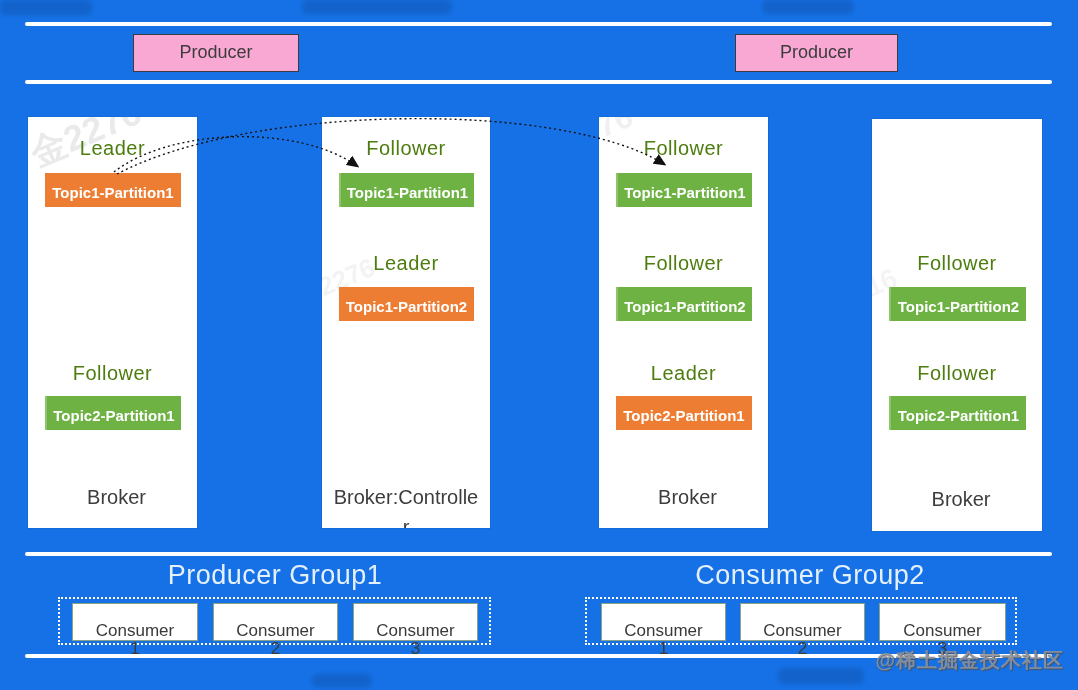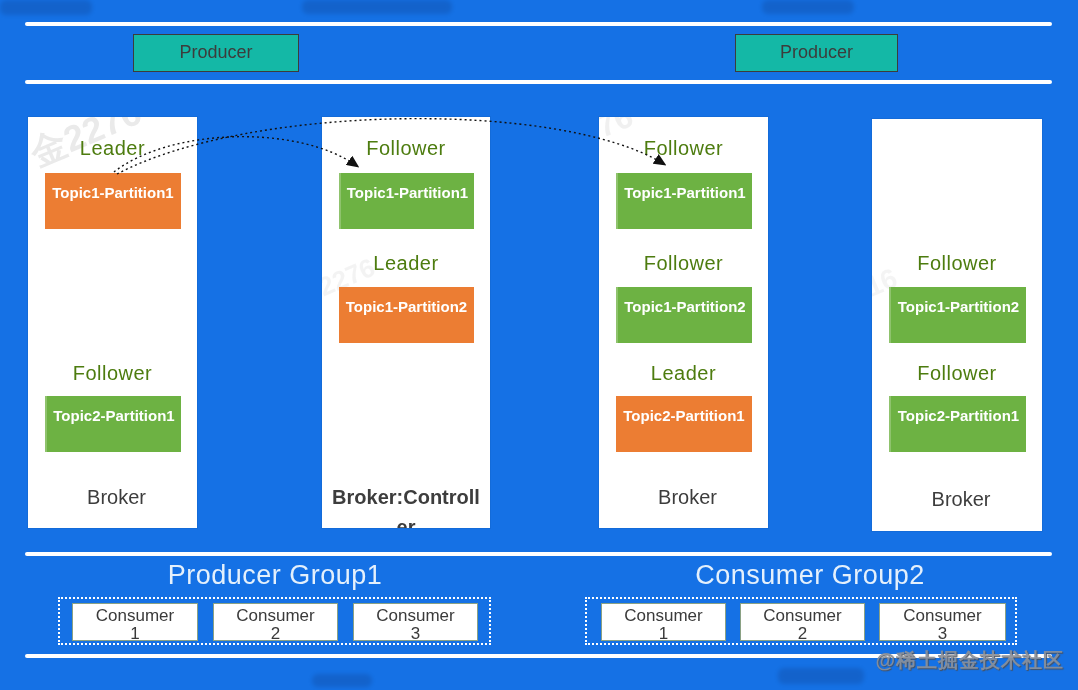--- a/index.html
+++ b/index.html
@@ -6,7 +6,7 @@
   body{font-family:"Liberation Sans","DejaVu Sans",sans-serif;}
   .canvas{position:relative;width:1078px;height:690px;background:#1571E5;overflow:hidden;}
   .hline{position:absolute;left:25px;width:1027px;height:4px;background:#ffffff;border-radius:2px;}
-  .producer{position:absolute;top:34px;height:38px;background:#14b8a6;border:1px solid #3c3c3c;
+  .producer{position:absolute;top:34px;height:38px;background:#f9a8d4;border:1px solid #3c3c3c;
             box-sizing:border-box;text-align:center;line-height:35px;font-size:18px;color:#3c3c3c;}
   .broker-col{position:absolute;background:#ffffff;overflow:hidden;box-shadow:0 0 0 1px rgba(0,0,0,0.05);}
   .role{position:absolute;left:0;width:100%;text-align:center;font-size:20px;line-height:30px;

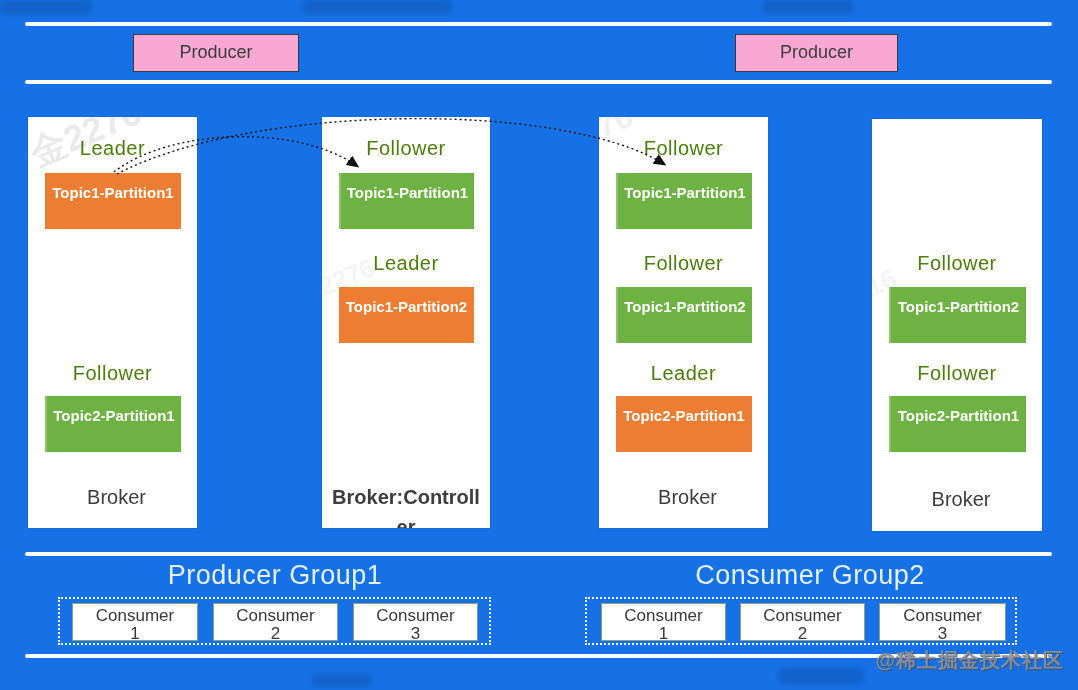--- a/index.html
+++ b/index.html
@@ -11,7 +11,7 @@
   .broker-col{position:absolute;background:#ffffff;overflow:hidden;box-shadow:0 0 0 1px rgba(0,0,0,0.05);}
   .role{position:absolute;left:0;width:100%;text-align:center;font-size:20px;line-height:30px;
         color:#4d7c0f;font-weight:400;letter-spacing:0.5px;}
-  .part{position:absolute;left:17px;right:16px;height:56px;line-height:40px;text-align:center;
+  .part{position:absolute;left:17px;right:16px;height:34px;line-height:40px;text-align:center;
         color:#ffffff;font-weight:700;font-size:15px;}
   .part.leader{background:#EC7D33;}
   .part.follower{background:#6DB243;border-left:2px solid #8fc36d;}

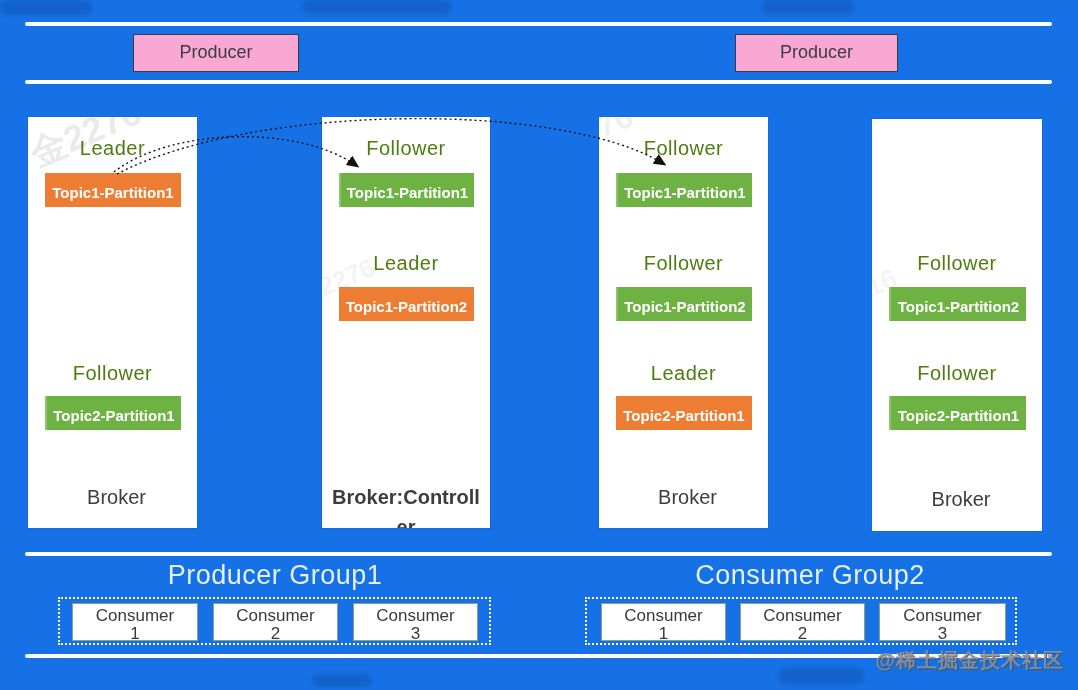--- a/index.html
+++ b/index.html
@@ -66,7 +66,7 @@
     <div class="part follower" style="top:56px;">Topic1-Partition1</div>
     <div class="role" style="top:131px;">Leader</div>
     <div class="part leader" style="top:170px;">Topic1-Partition2</div>
-    <div class="broker-name" style="left:10px;right:10px;font-weight:bold;">Broker:Controller</div>
+    <div class="broker-name" style="left:10px;right:10px;">Broker:Controller</div>
   </div>
 
   <div class="broker-col" style="left:599px;top:117px;width:169px;height:411px;">

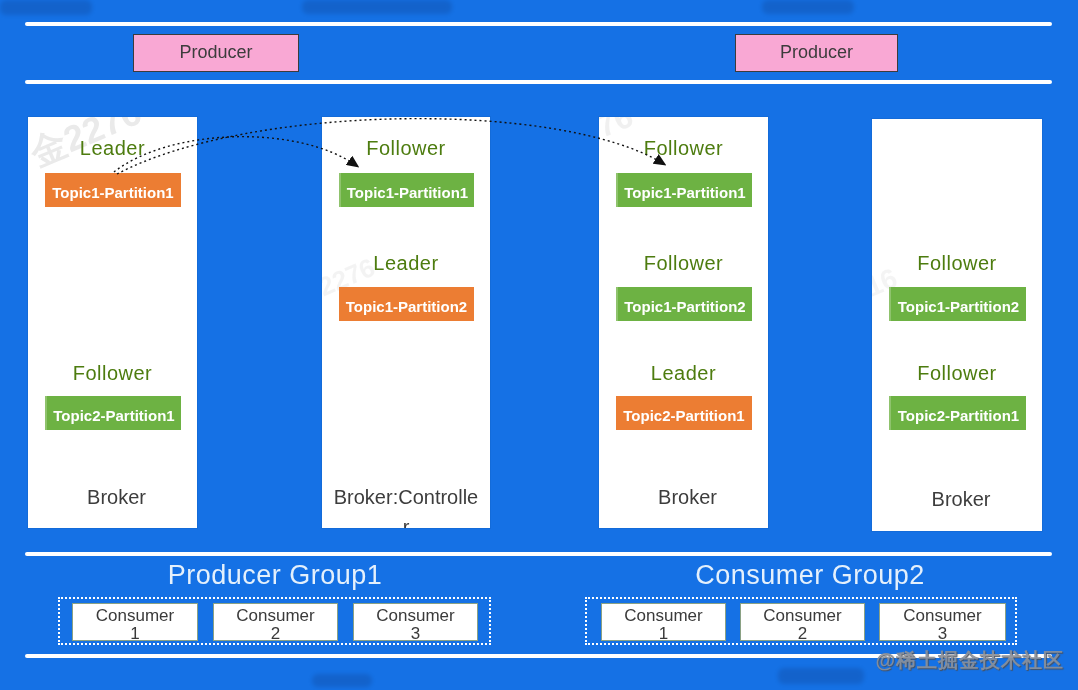--- a/index.html
+++ b/index.html
@@ -22,7 +22,7 @@
   .cg-dashed{position:absolute;height:48px;border:2px dotted #ffffff;box-sizing:border-box;}
   .consumer-box{position:absolute;top:4px;height:38px;background:#ffffff;border:1px solid #8aa184;
                 box-sizing:border-box;text-align:center;font-size:17px;line-height:18px;
-                color:#3a3a3a;padding-top:3px;}
+                color:#3a3a3a;padding-top:18px;}
   .consumer-box span{display:block;}
   .wm-faded{position:absolute;color:#d9d9d9;font-weight:700;transform:rotate(-23deg);
             pointer-events:none;white-space:nowrap;}

